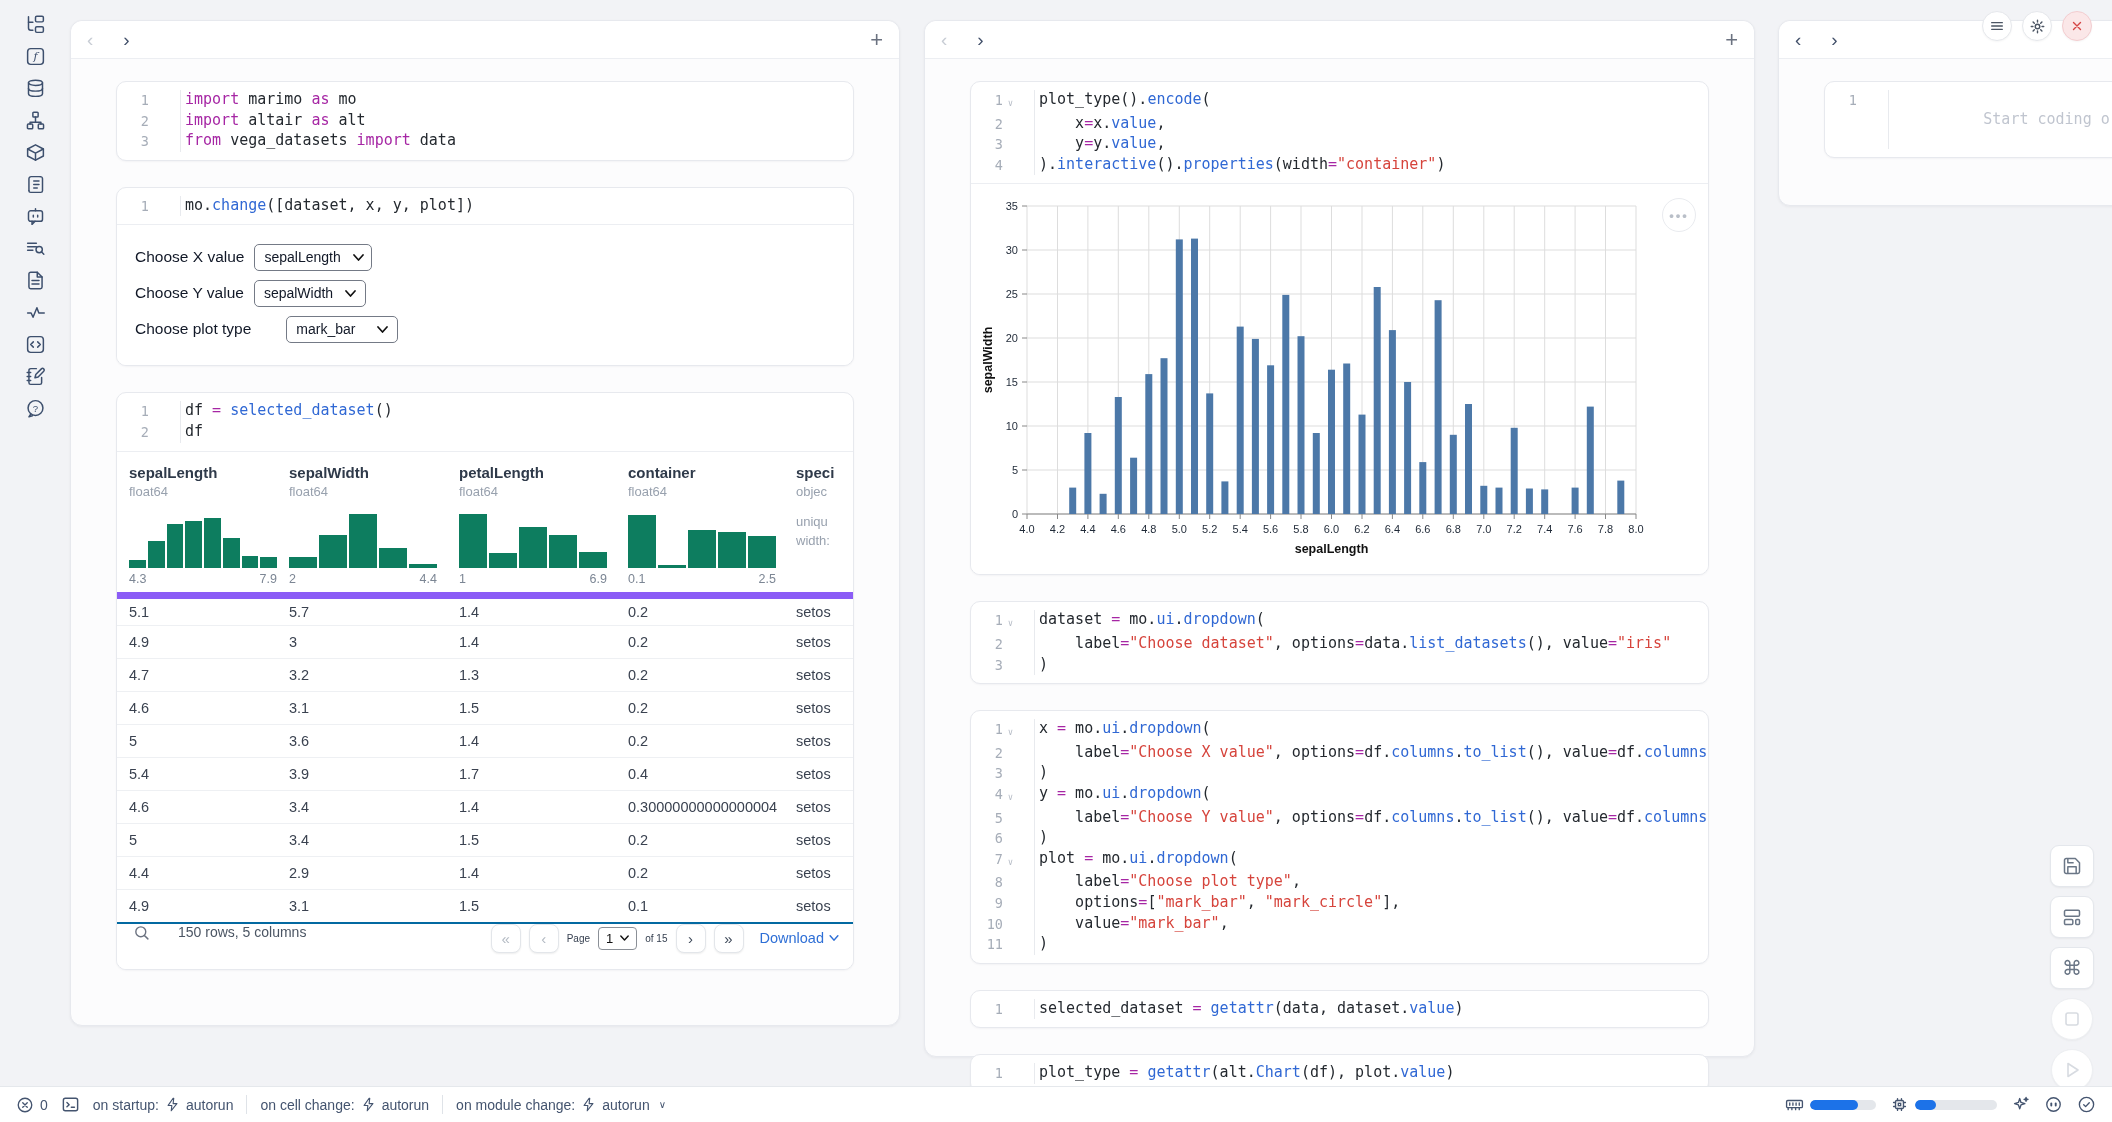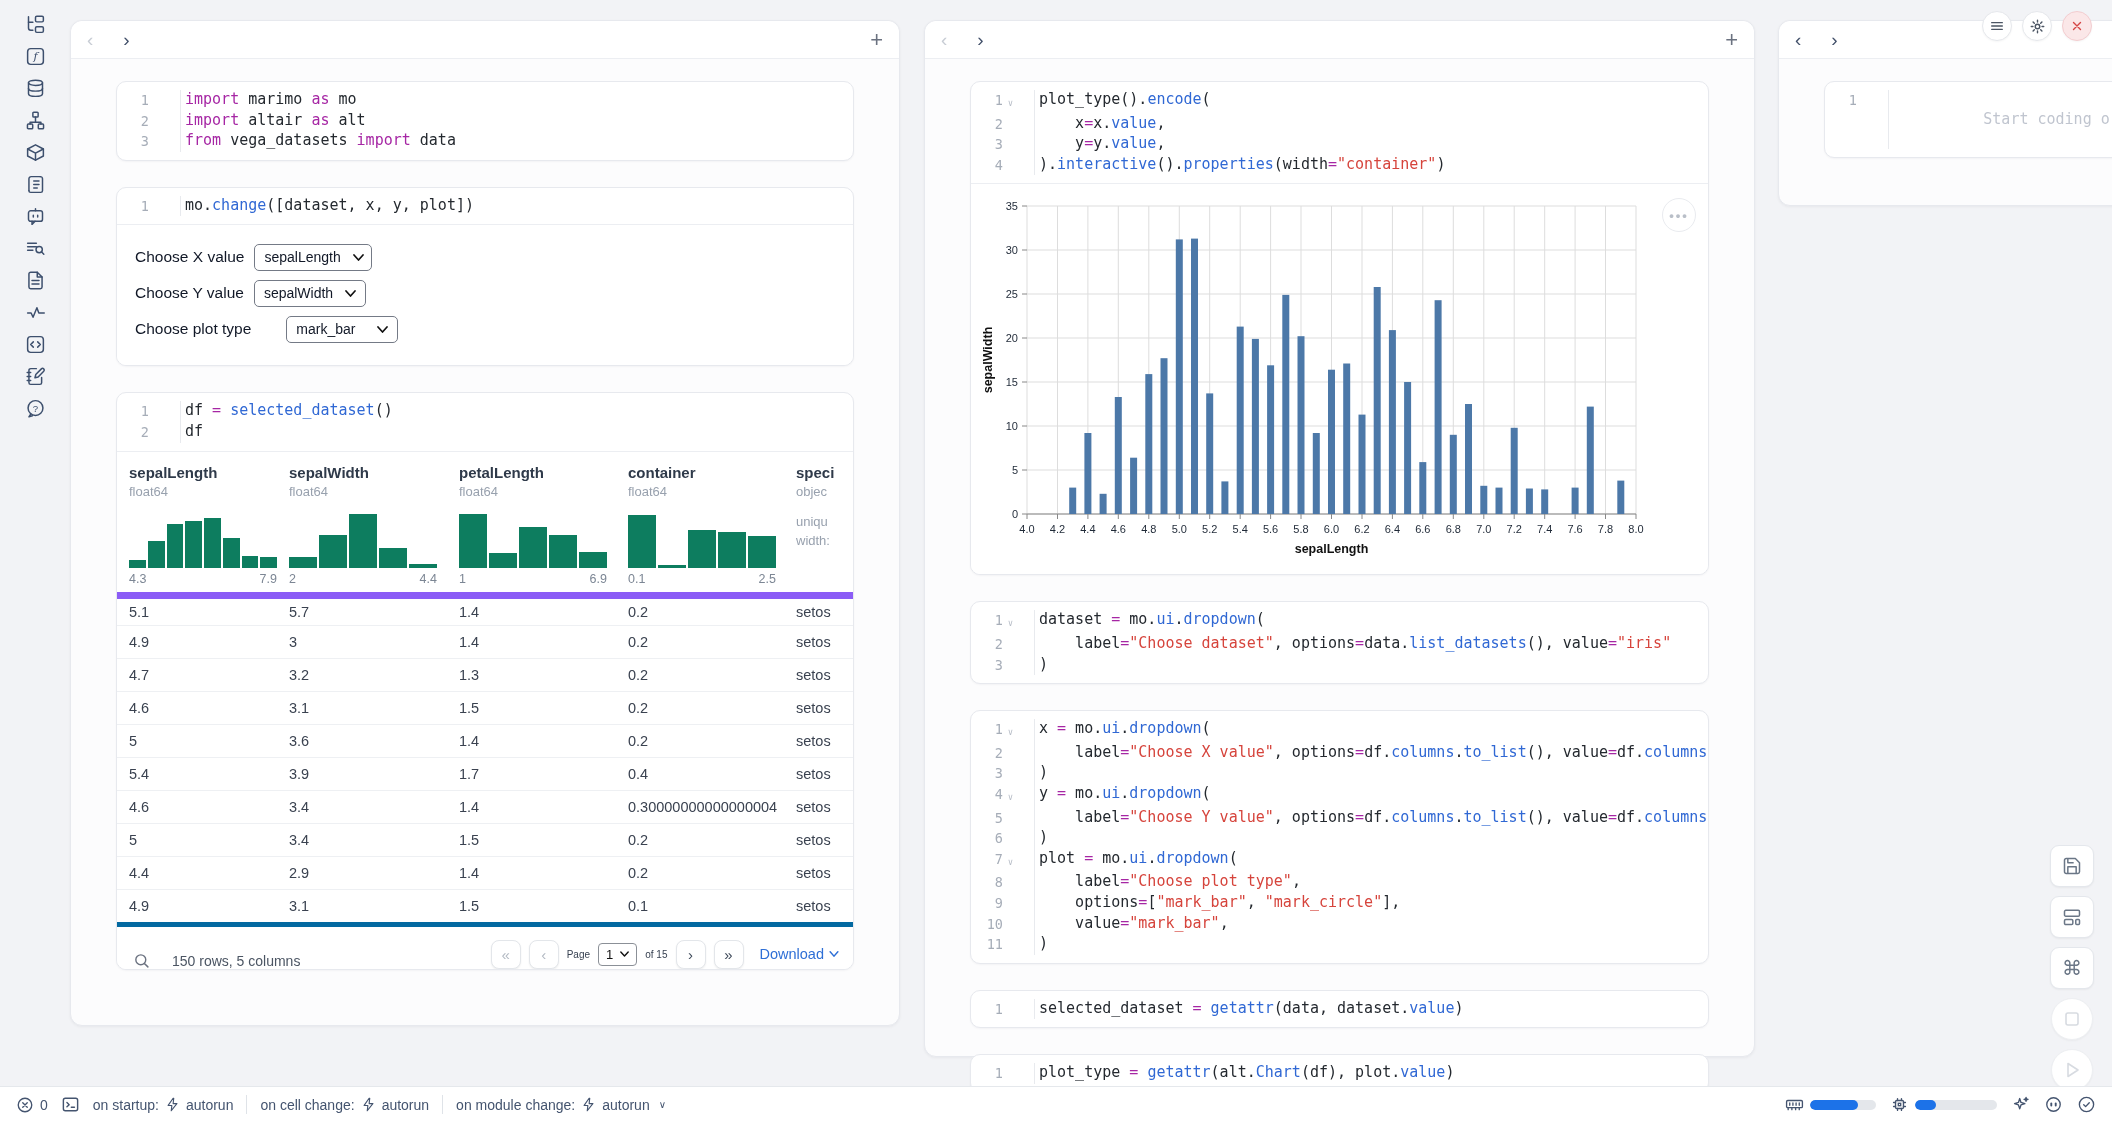--- a/index.html
+++ b/index.html
@@ -89,8 +89,8 @@
   .t-row > div { overflow:hidden; }
   
   .t-foot {
-    height:47px; border-top:5px solid #0369a1;
-    display:flex; align-items:flex-end; padding:0 14px 0 16px; gap:20px;
+    height:47px; border-top:2px solid #0369a1;
+    display:flex; align-items:flex-start; padding:0 14px 0 16px; gap:26px;
     font-size:14px; color:#4b5563;
   }
   .t-foot .summary { margin-left:2px; }

